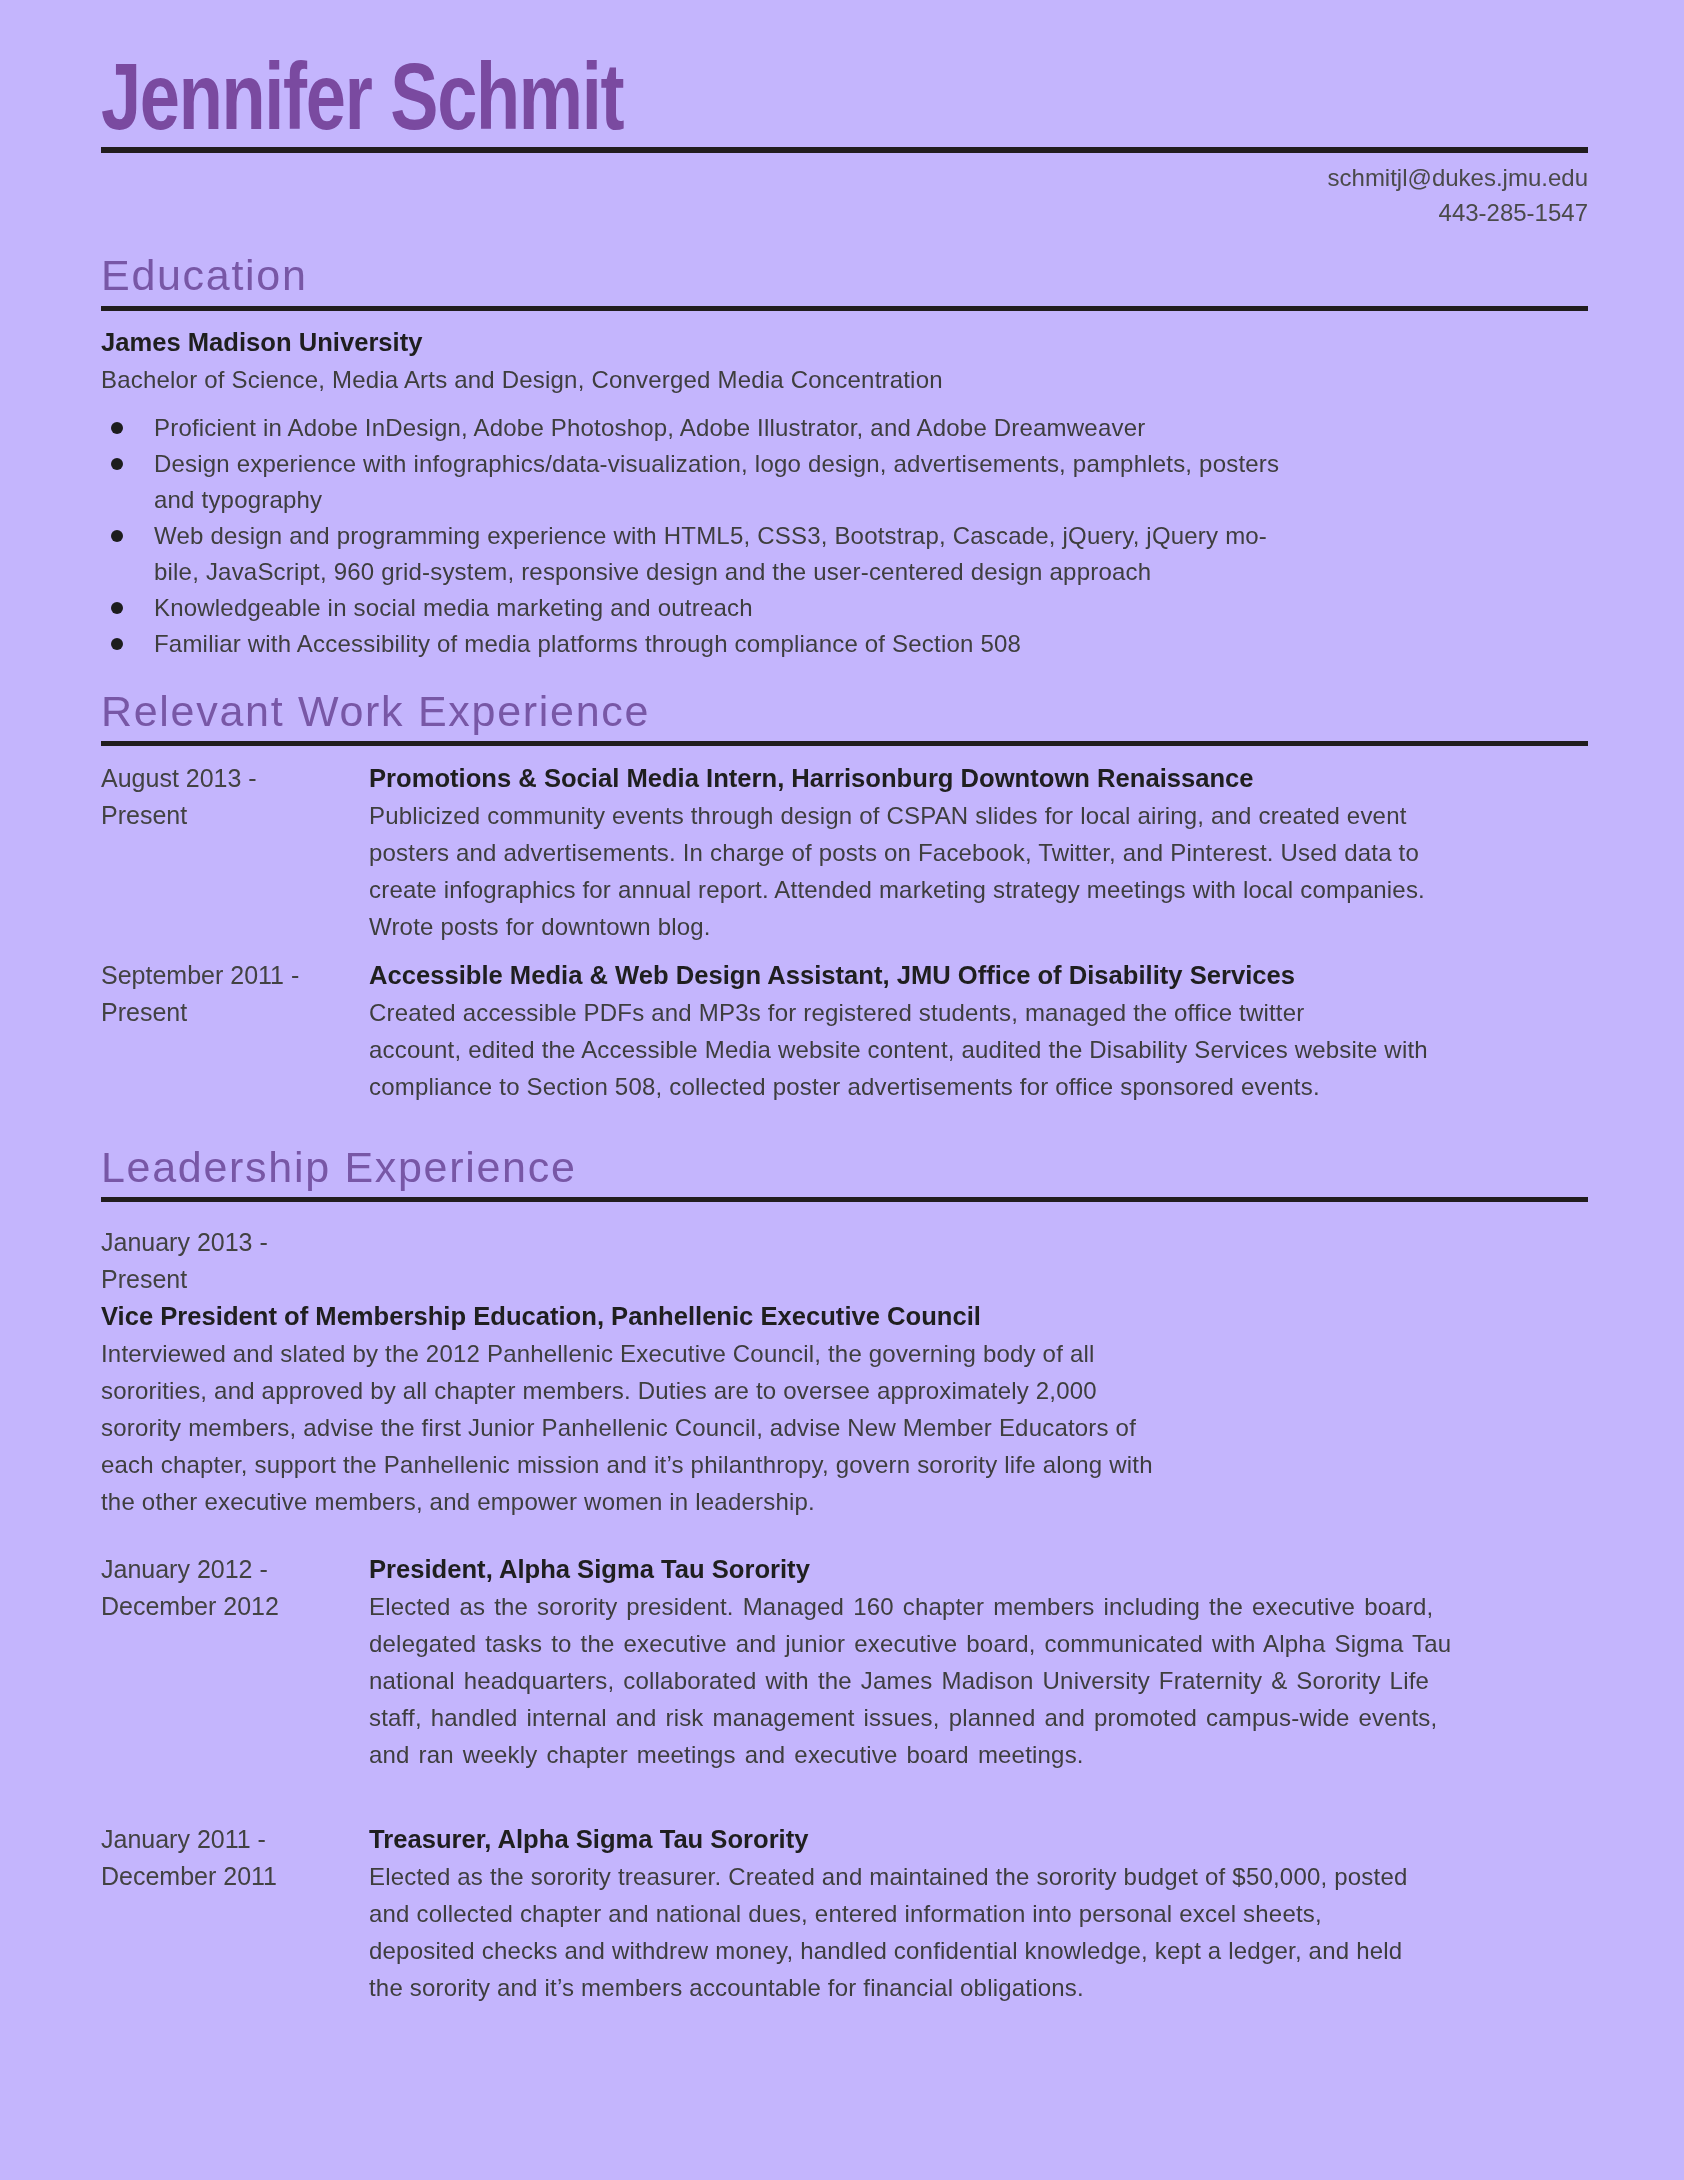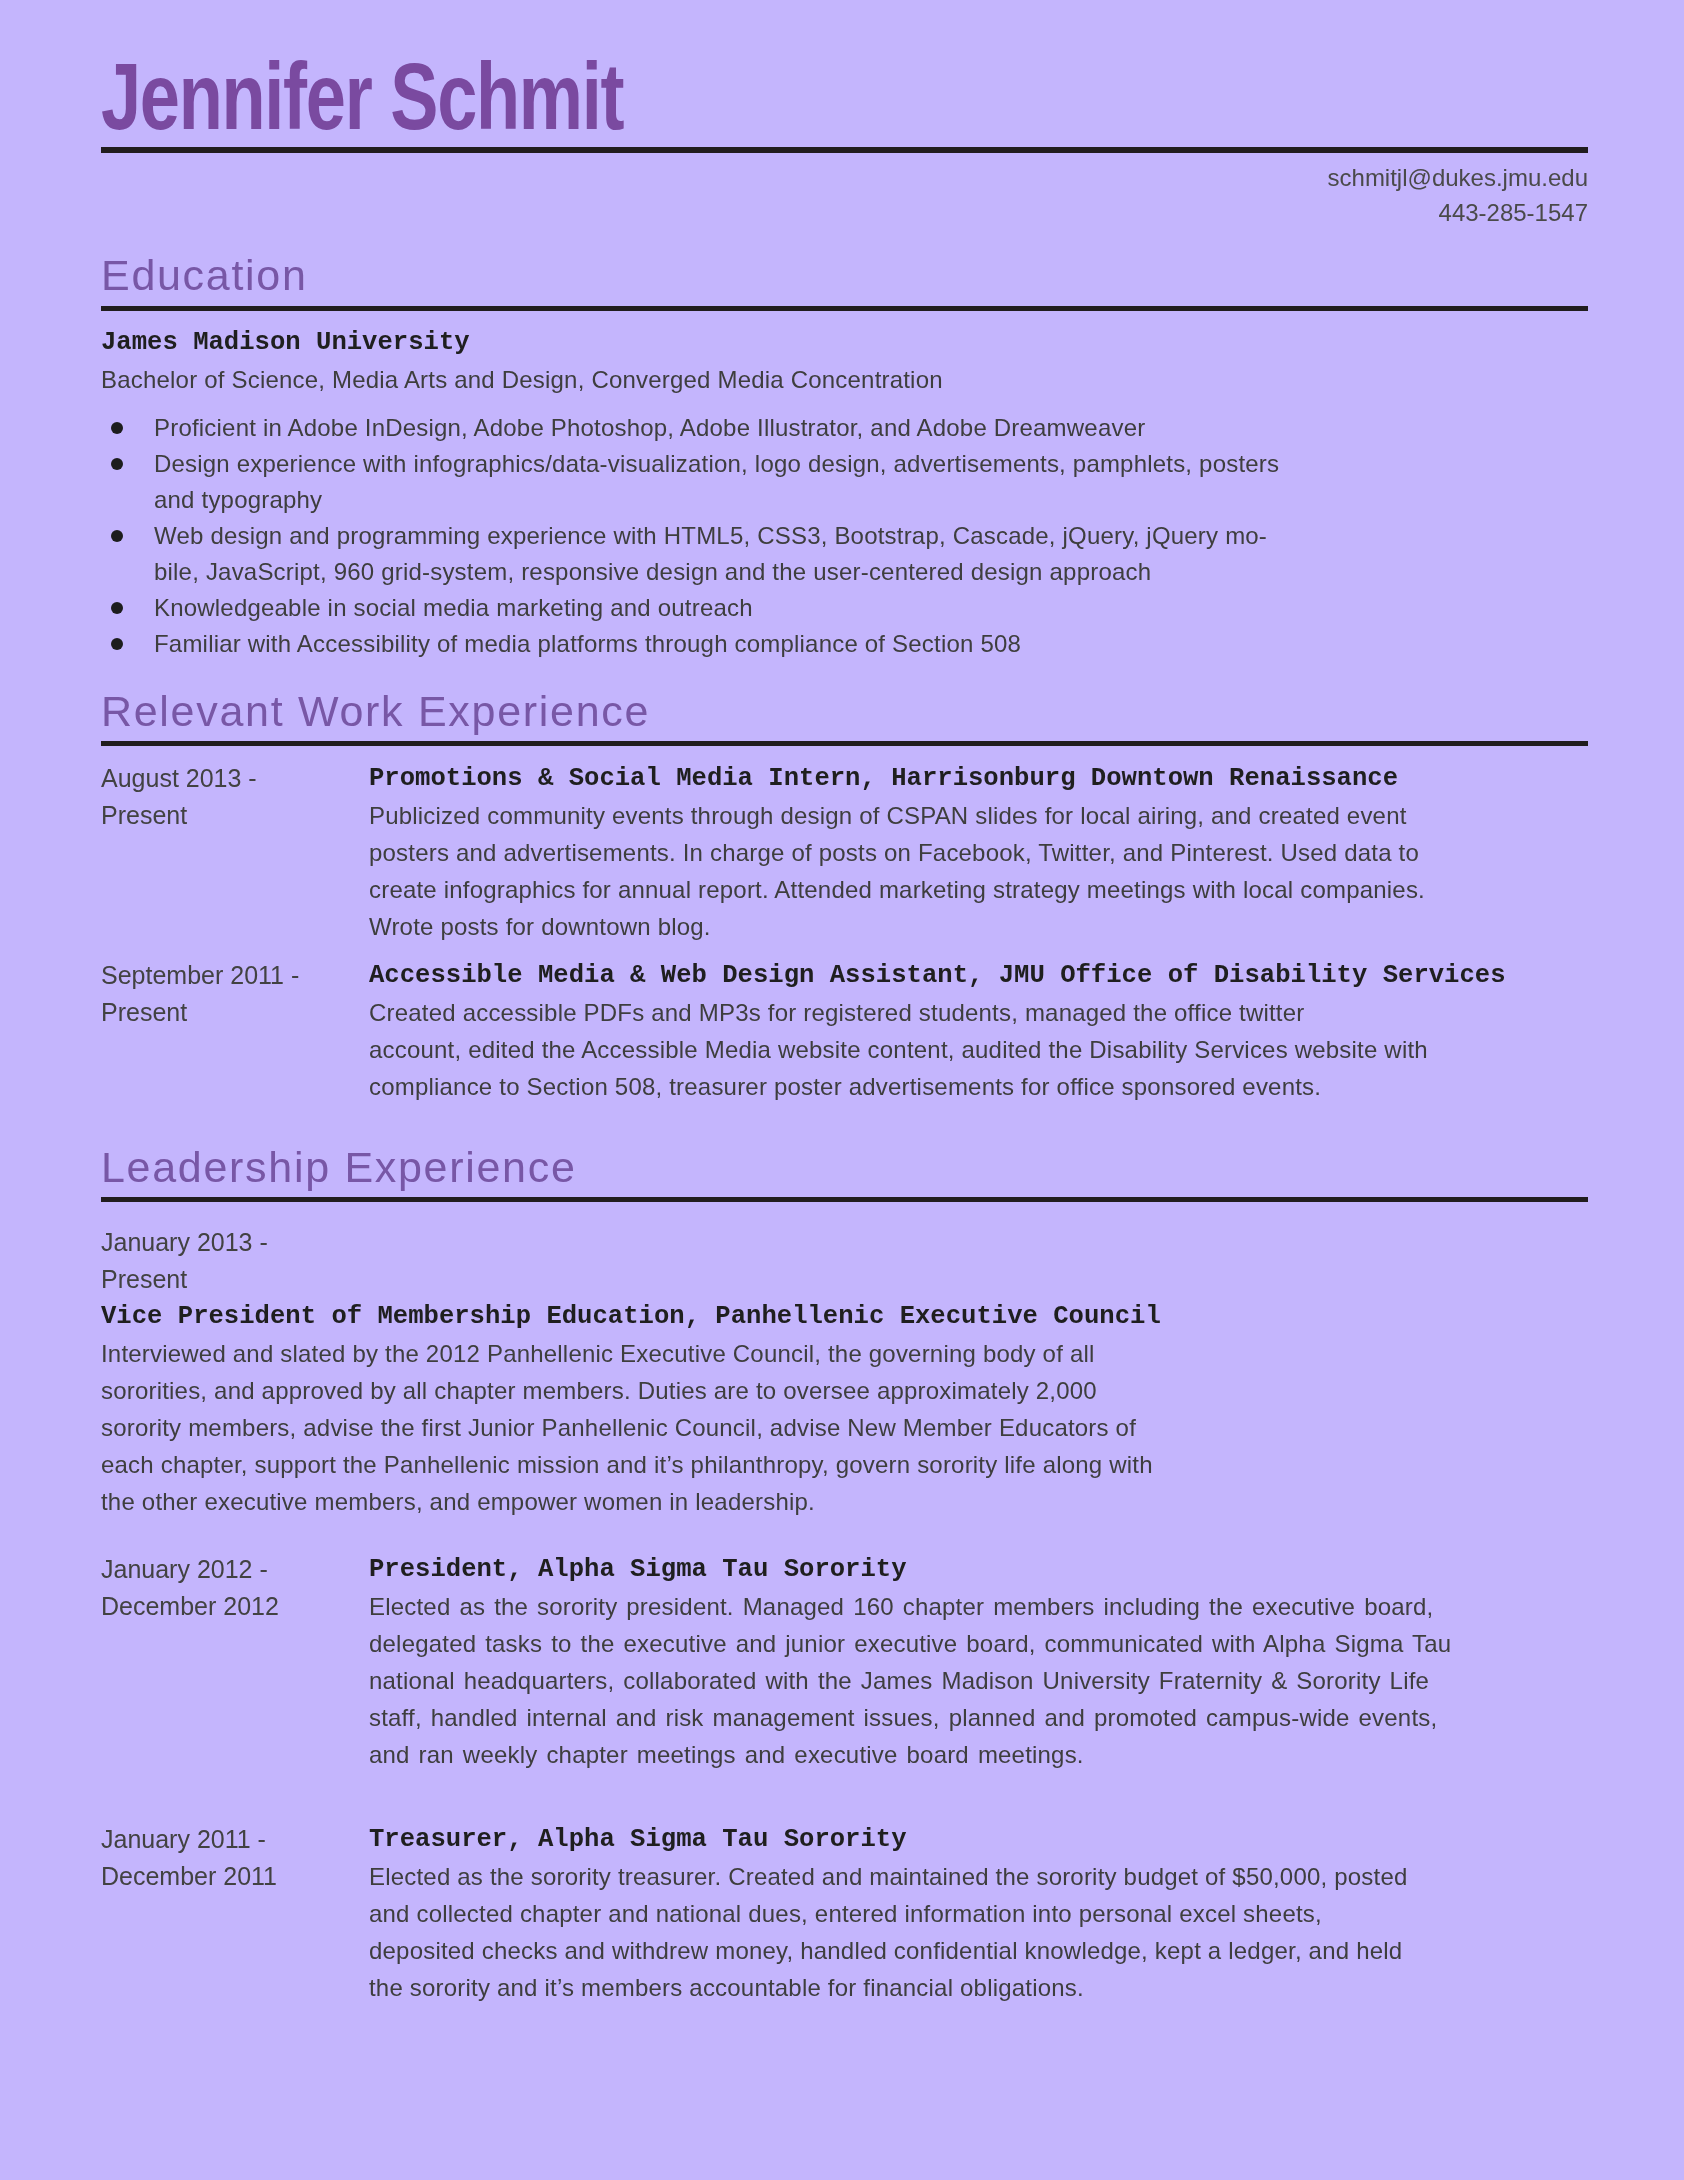--- a/index.html
+++ b/index.html
@@ -70,7 +70,7 @@
   .row .content { flex: 1; min-width: 0; }
   .entry-title {
     font-size: 25.6px; font-weight: 700;
-    line-height: 37px; color: #1f1f1f; font-family: Liberation Mono, monospace;
+    line-height: 37px; color: #1f1f1f;
   }
   .entry-desc {
     font-size: 24px; line-height: 37px;

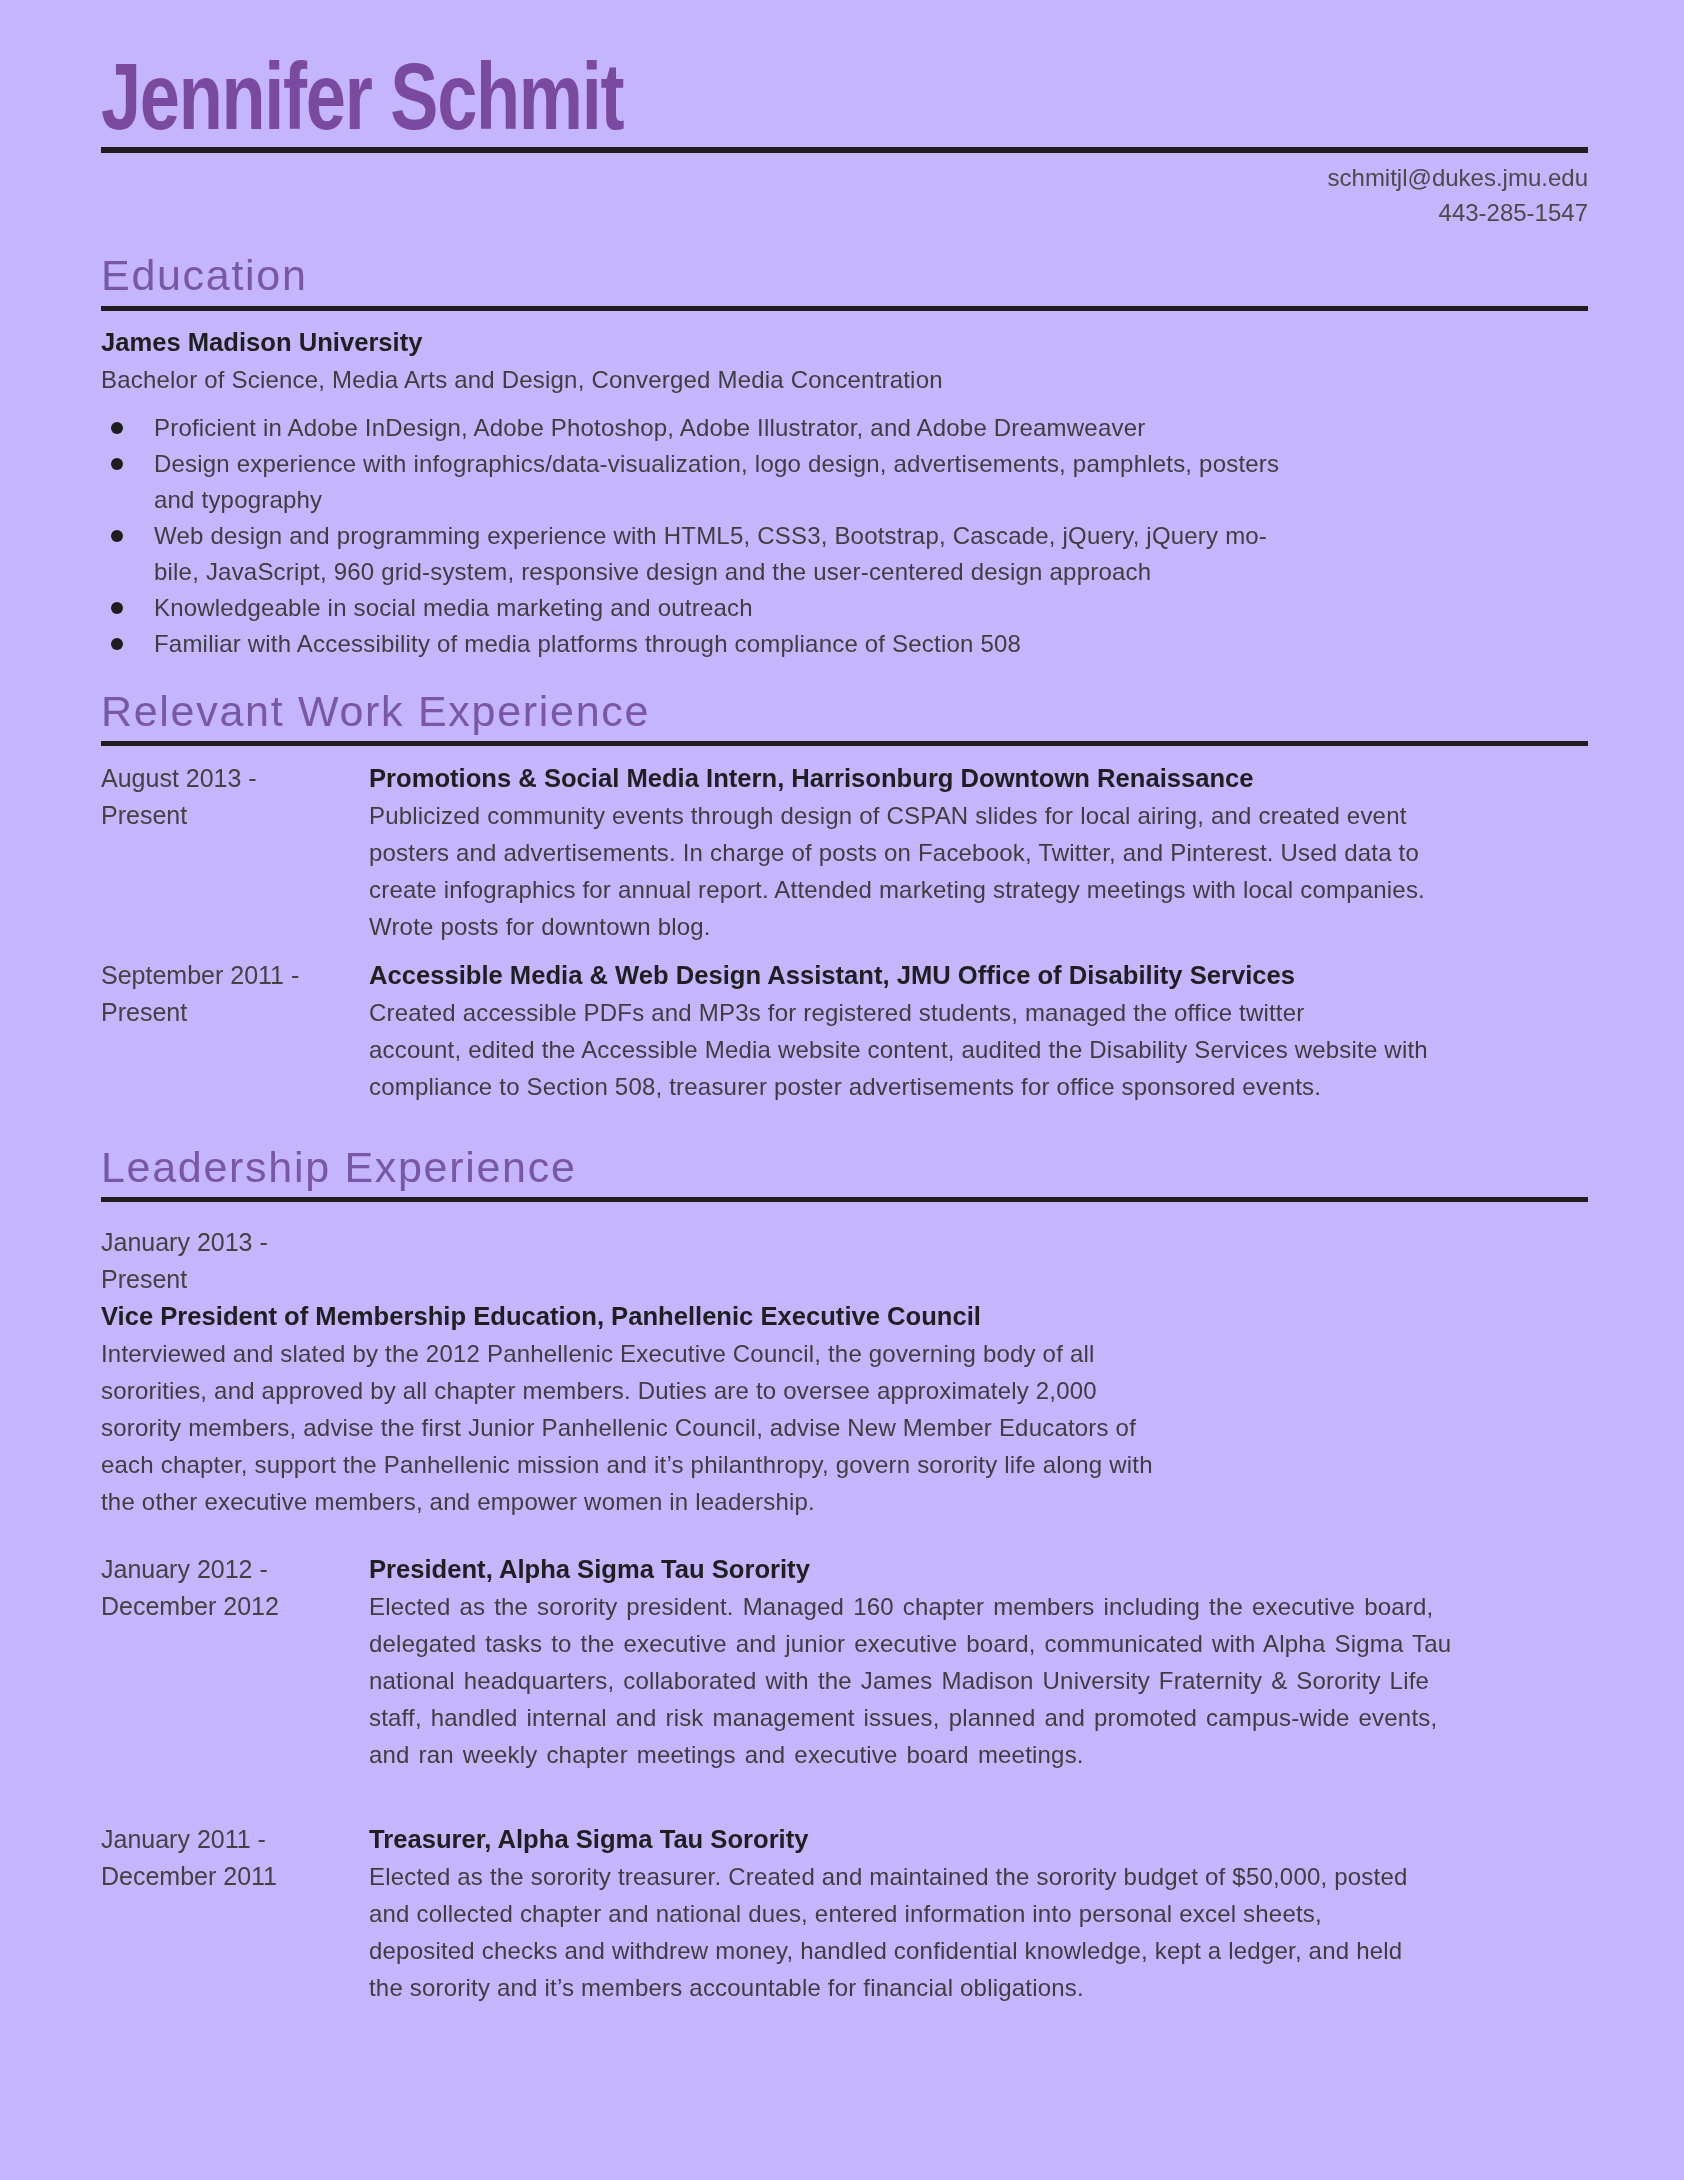--- a/index.html
+++ b/index.html
@@ -152,7 +152,7 @@
           <div class="entry-title">Accessible Media &amp; Web Design Assistant, JMU Office of Disability Services</div>
           <div class="entry-desc">Created accessible PDFs and MP3s for registered students, managed the office twitter
 account, edited the Accessible Media website content, audited the Disability Services website with
-compliance to Section 508, treasurer poster advertisements for office sponsored events.</div>
+compliance to Section 508, collected poster advertisements for office sponsored events.</div>
         </div>
       </div>
     </div>

